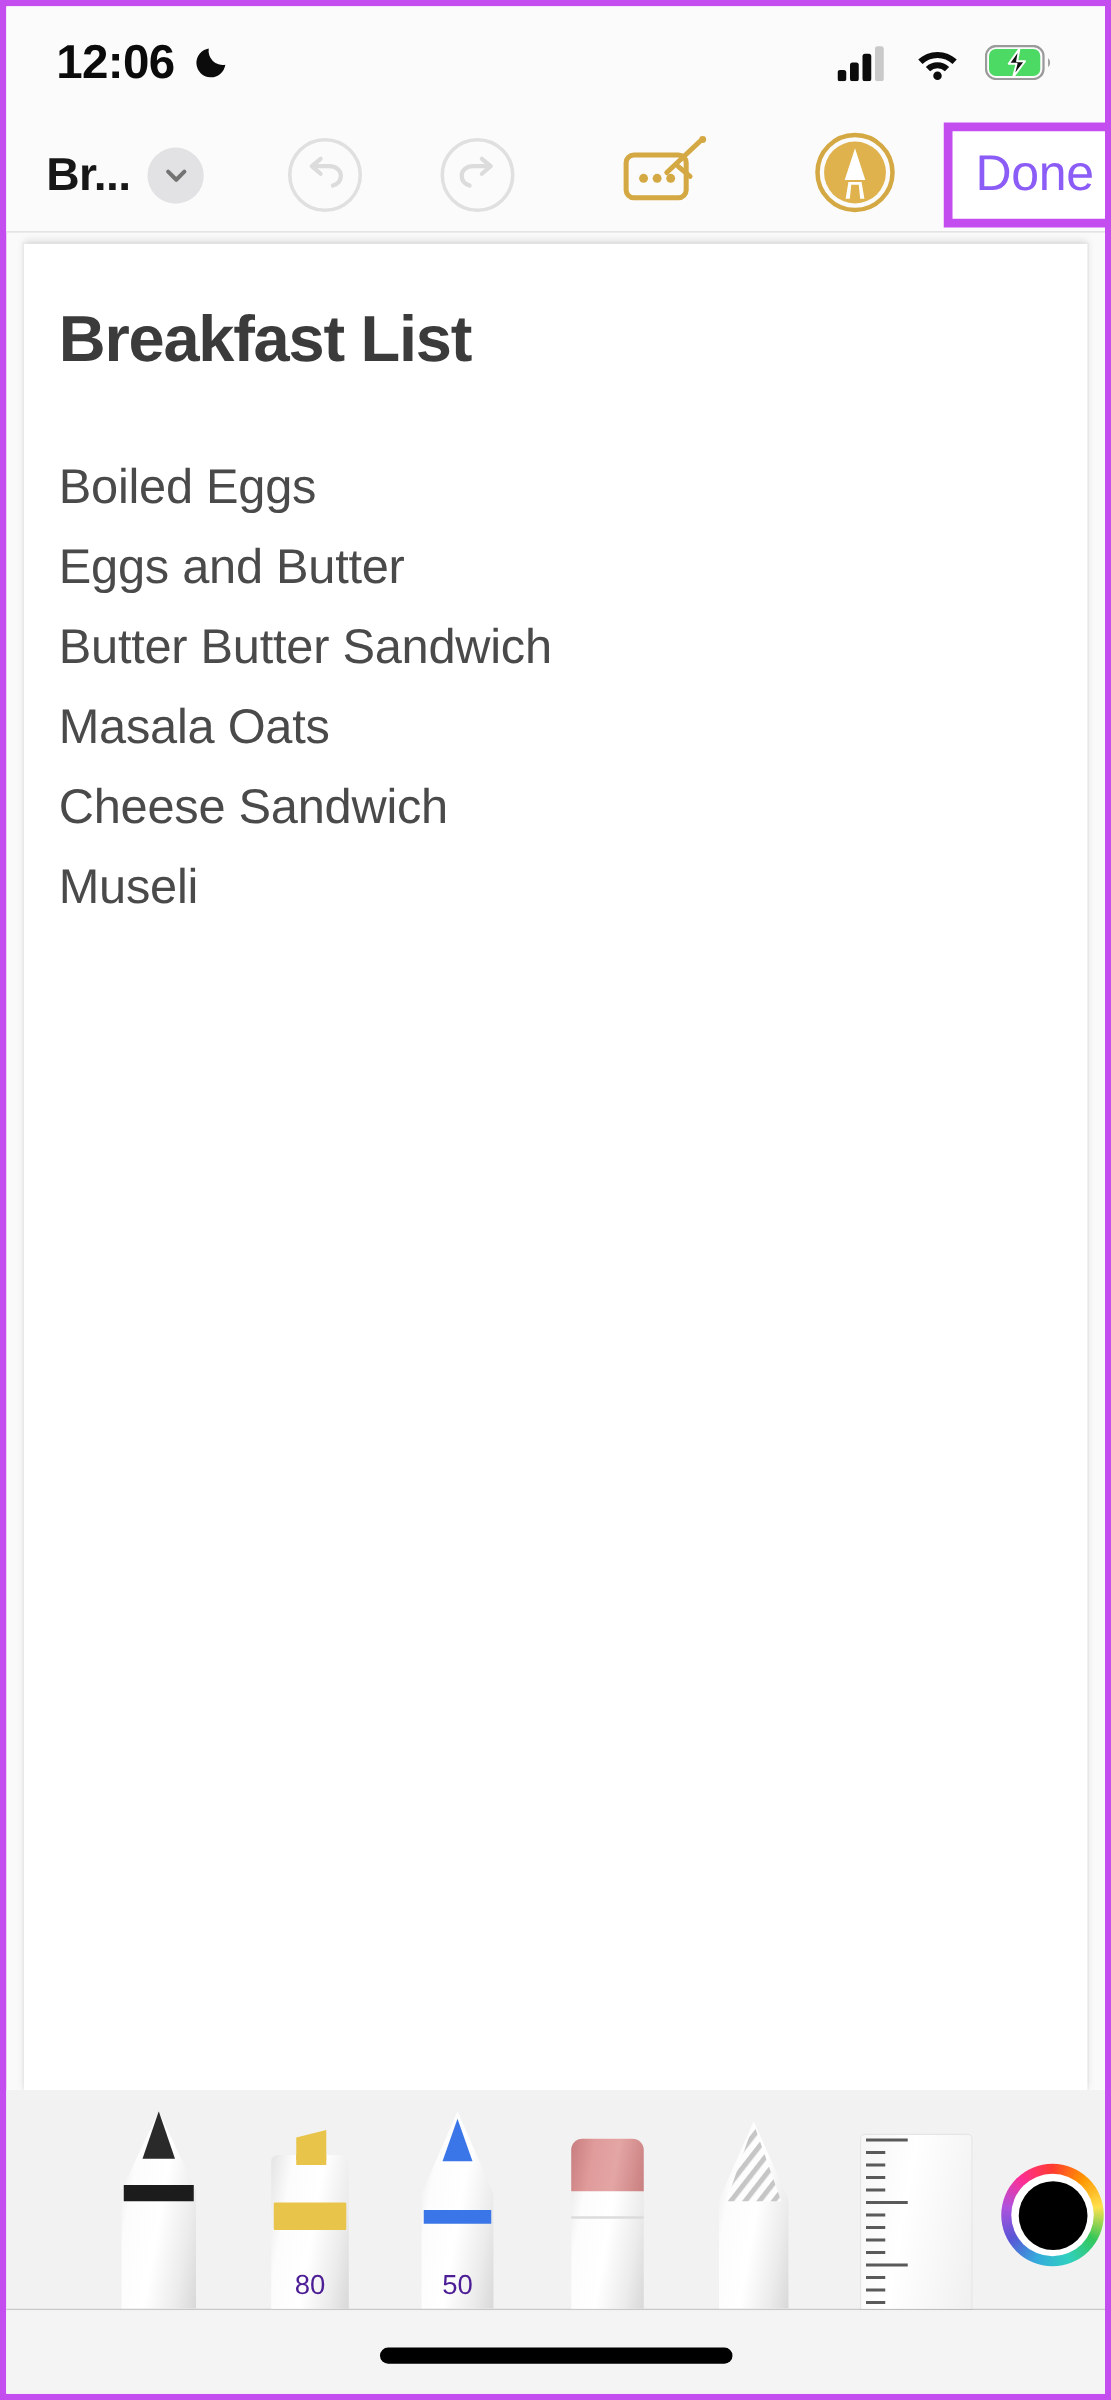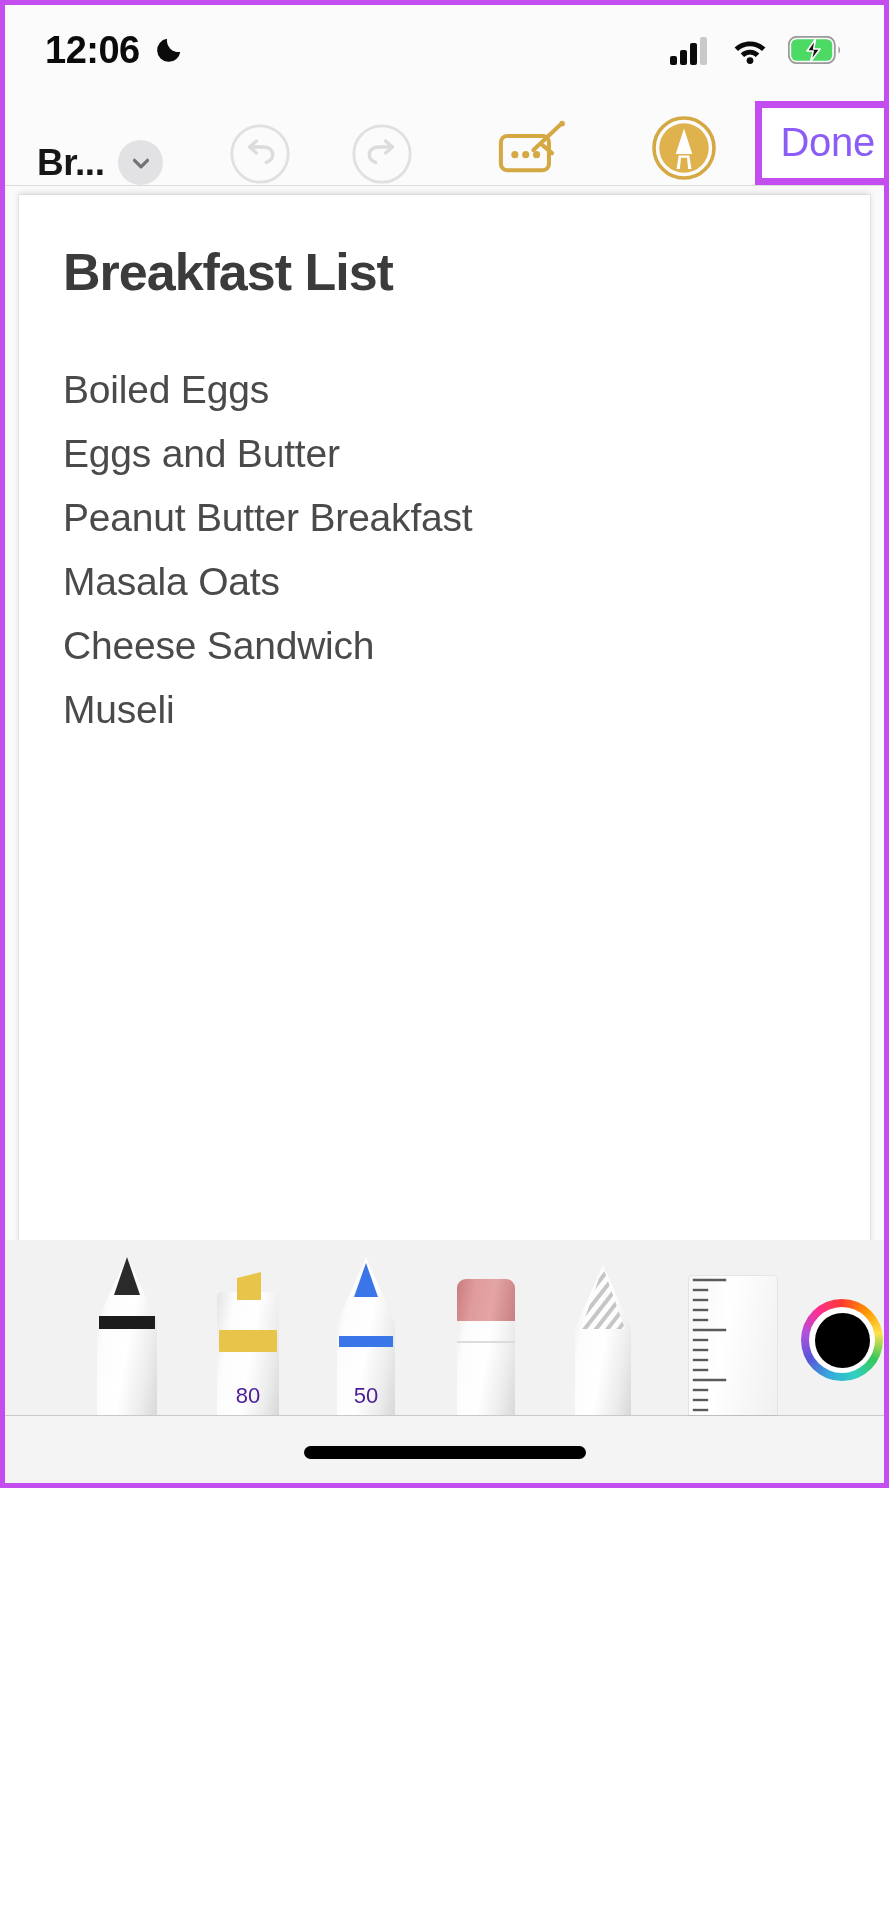--- a/index.html
+++ b/index.html
@@ -11,7 +11,7 @@
   }
   #screen {
     position:relative;
-    width:889px; height:1488px;
+    width:889px; height:1920px;
     background:#fafafa;
     border:5px solid #c44df0;
     overflow:hidden;

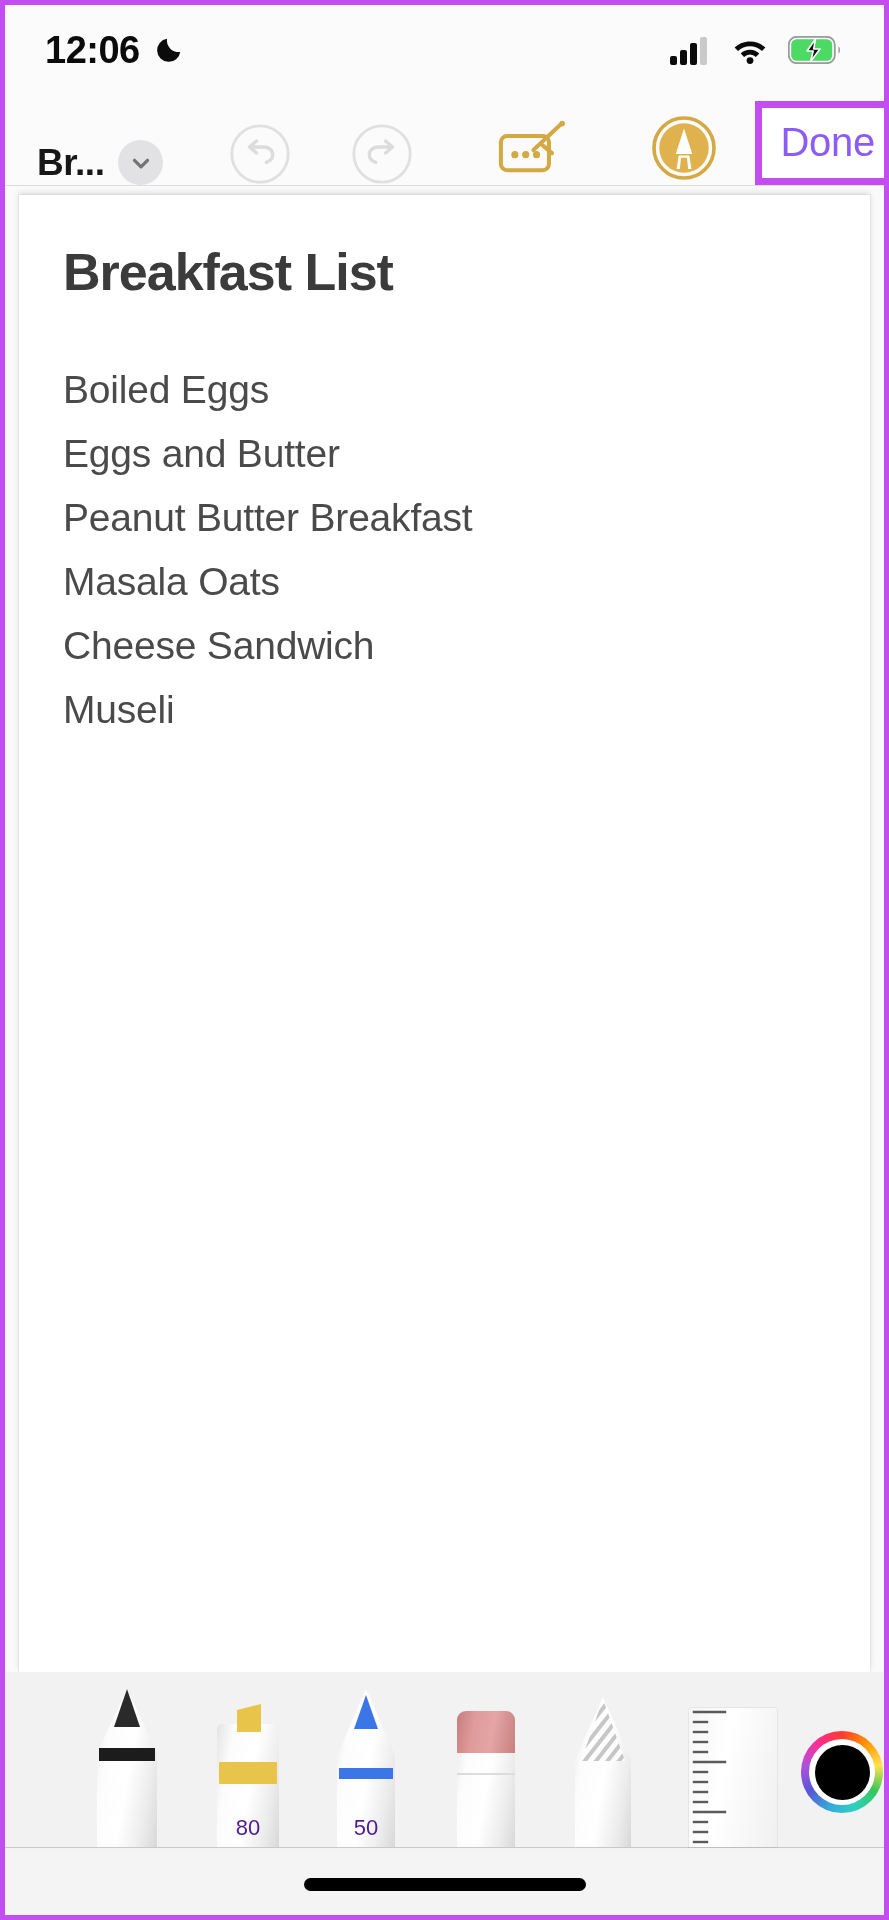--- a/index.html
+++ b/index.html
@@ -37,7 +37,7 @@
     width:879px; height:91px;
     background:#fbfbfb;
     border-bottom:1.5px solid #dcdcdc;
-    display:flex; align-items:flex-end;
+    display:flex; align-items:center;
   }
   #note-title-btn {
     display:flex; align-items:center; gap:14px;

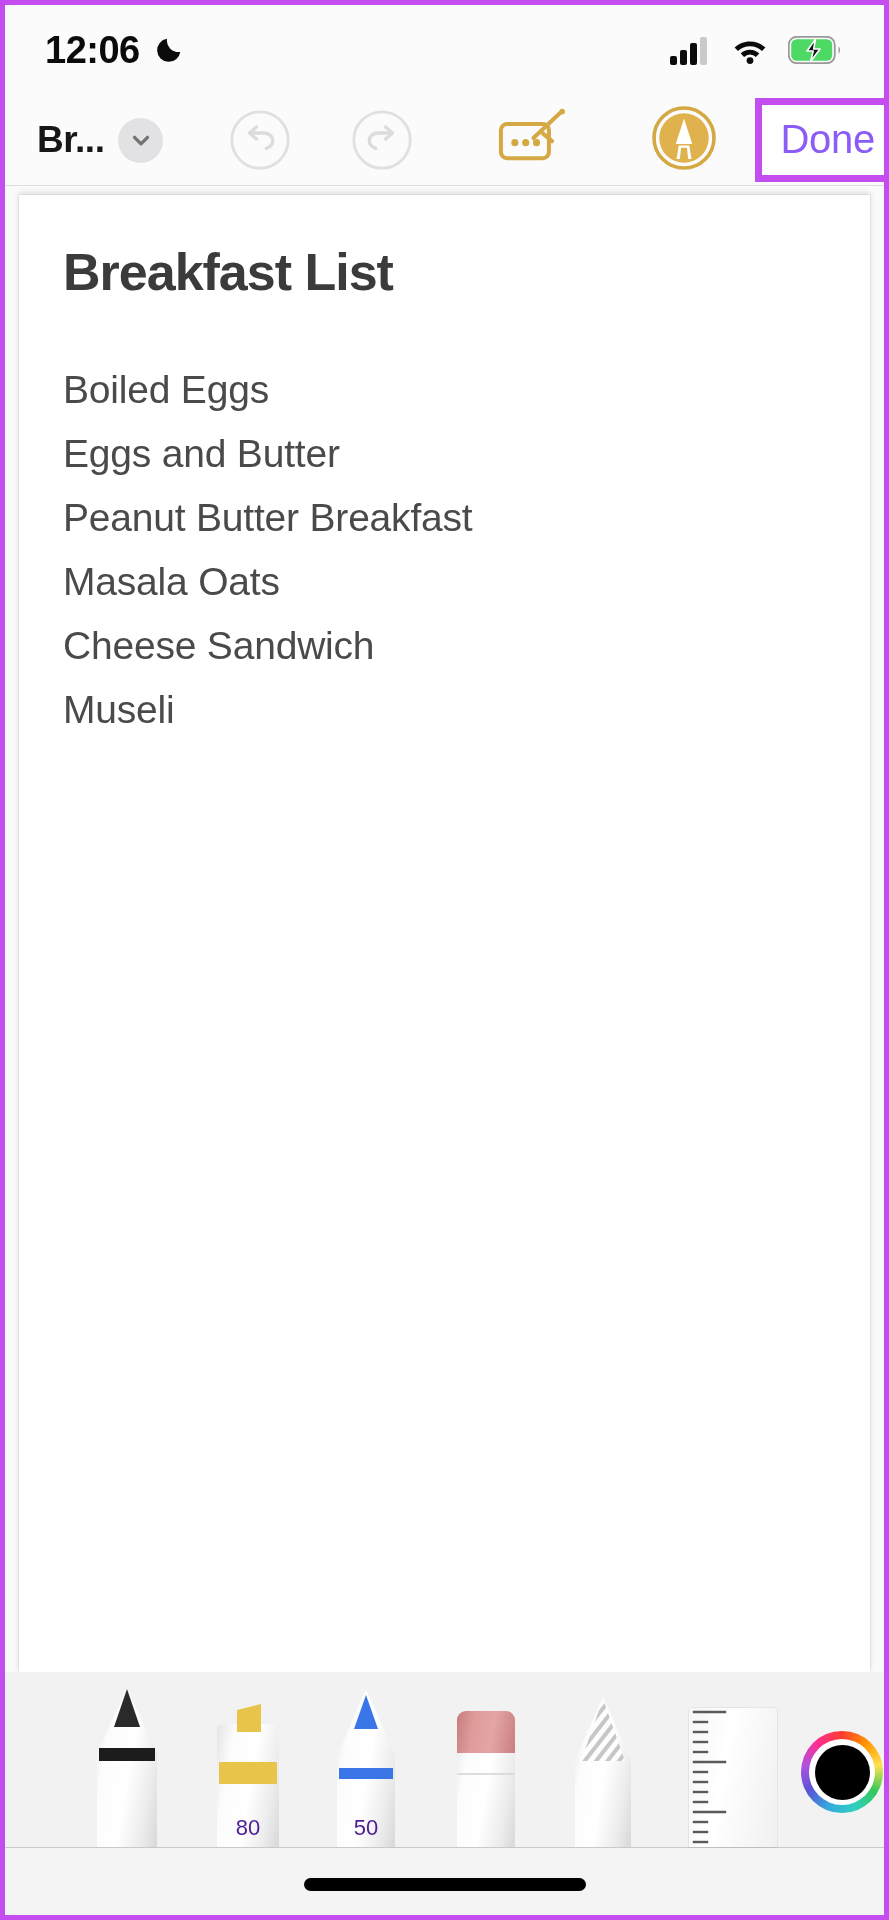--- a/index.html
+++ b/index.html
@@ -76,7 +76,7 @@
     background:#ffffff;
     box-shadow:0 -2px 6px rgba(0,0,0,0.13), 0 0 0 1px rgba(0,0,0,0.04);
   }
-  #note-body { padding:47px 44px 0 44px; }
+  #note-body { padding:47px 44px 0 28px; }
   #note-heading {
     font-size:52px; font-weight:700; color:#3b3b3b;
     letter-spacing:-1px;

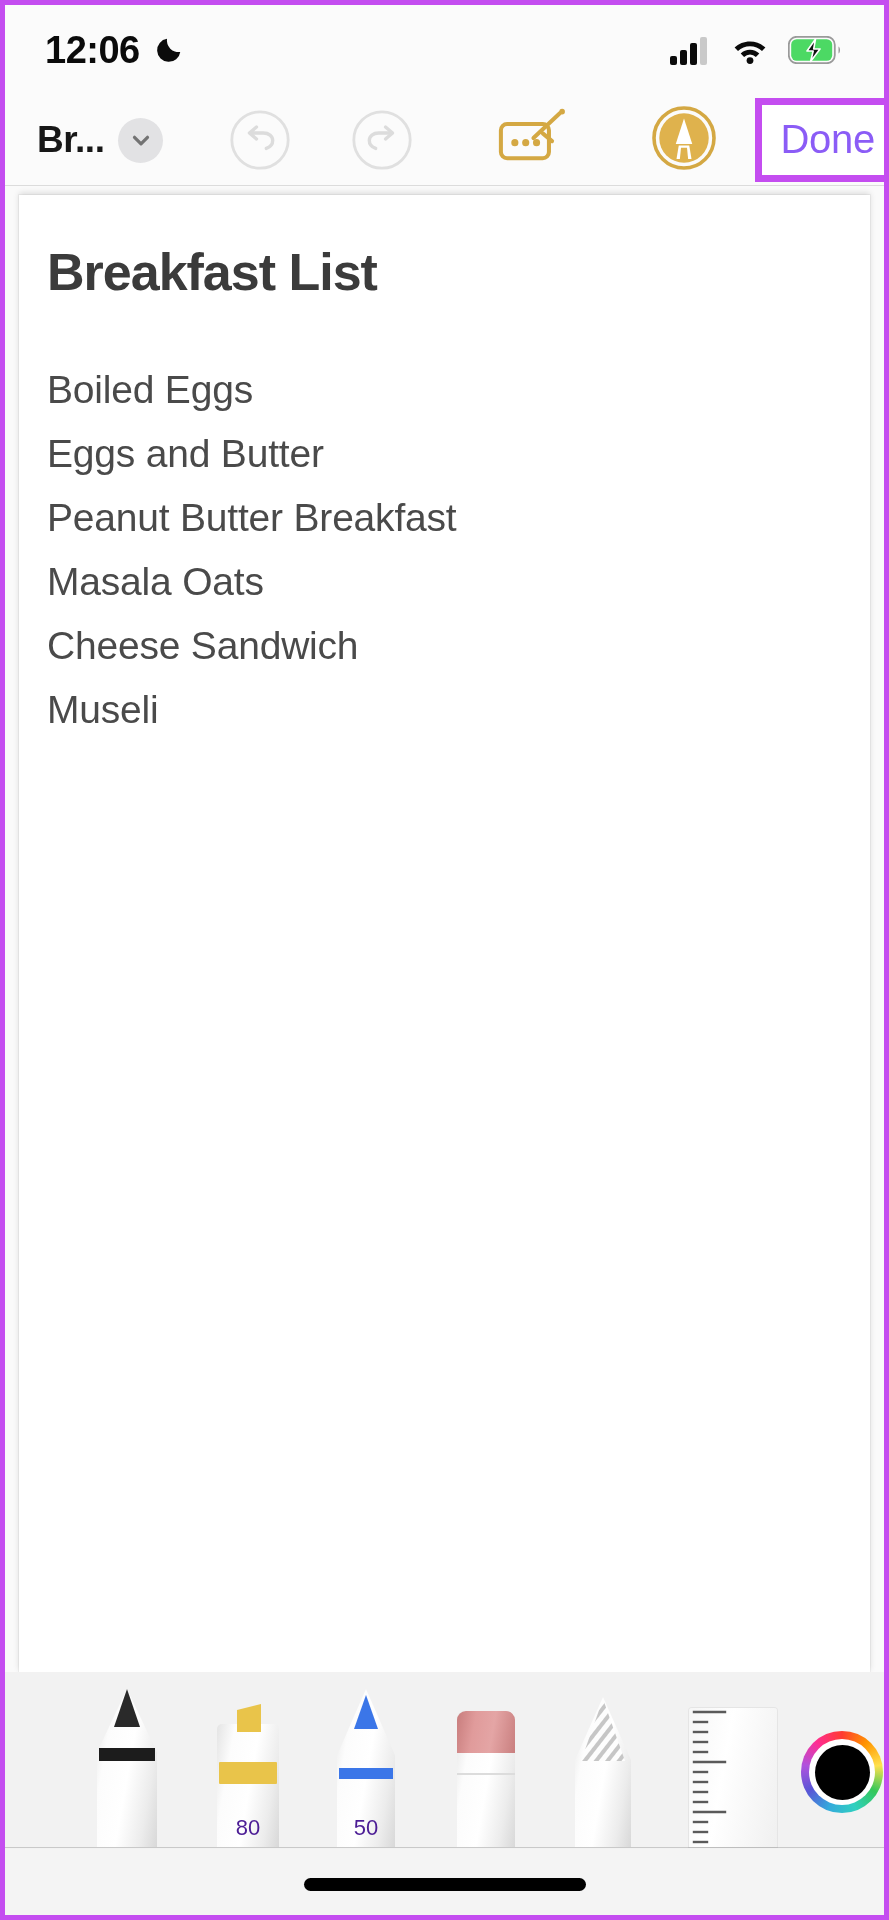--- a/index.html
+++ b/index.html
@@ -232,7 +232,7 @@
       <div id="note-heading">Breakfast List</div>
       <div class="note-line">Boiled Eggs</div>
       <div class="note-line">Eggs and Butter</div>
-      <div class="note-line">Peanut Butter Breakfast</div>
+      <div class="note-line">Butter Butter Sandwich</div>
       <div class="note-line">Masala Oats</div>
       <div class="note-line">Cheese Sandwich</div>
       <div class="note-line">Museli</div>

